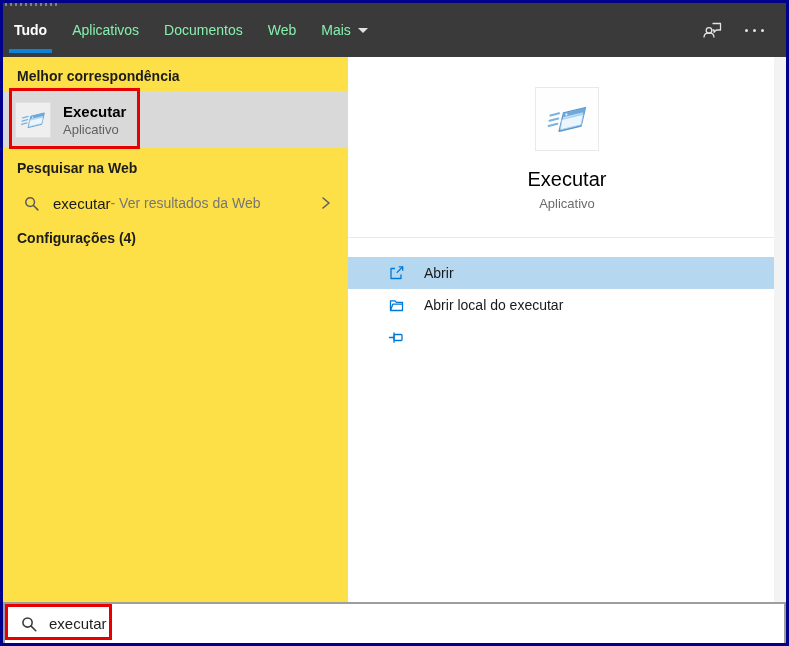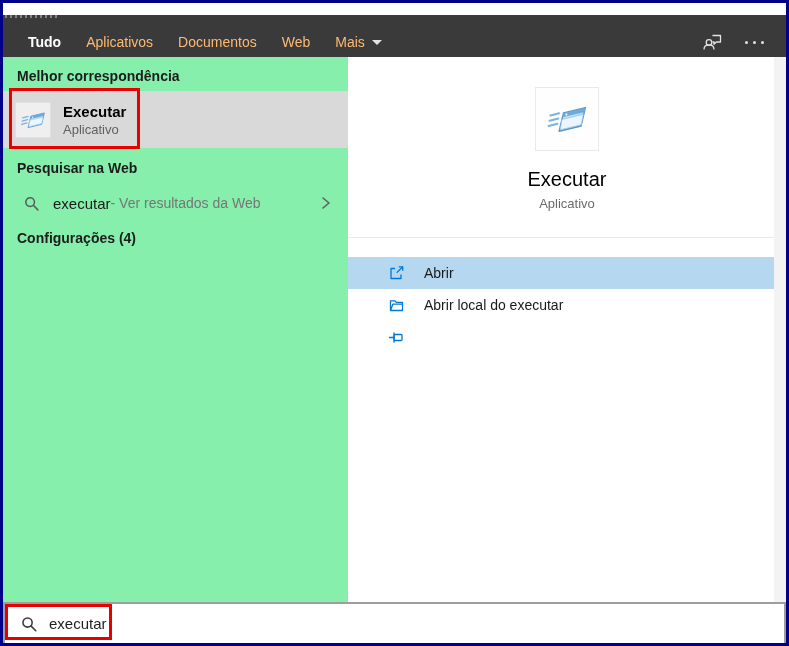--- a/index.html
+++ b/index.html
@@ -11,7 +11,7 @@
 
   
   .topbar { position:relative; height:54px; background:#3a3a3a; display:flex;
-            align-items:center; padding:0 22px 0 25px;margin-top:12px; }
+            align-items:center; padding:0 22px 0 11px; }
   .artifact { position:absolute; top:0; left:2px; width:54px; height:3px;
               background:repeating-linear-gradient(90deg,#9a9a9a 0 2px,#3a3a3a 2px 5px);
               opacity:.75; }

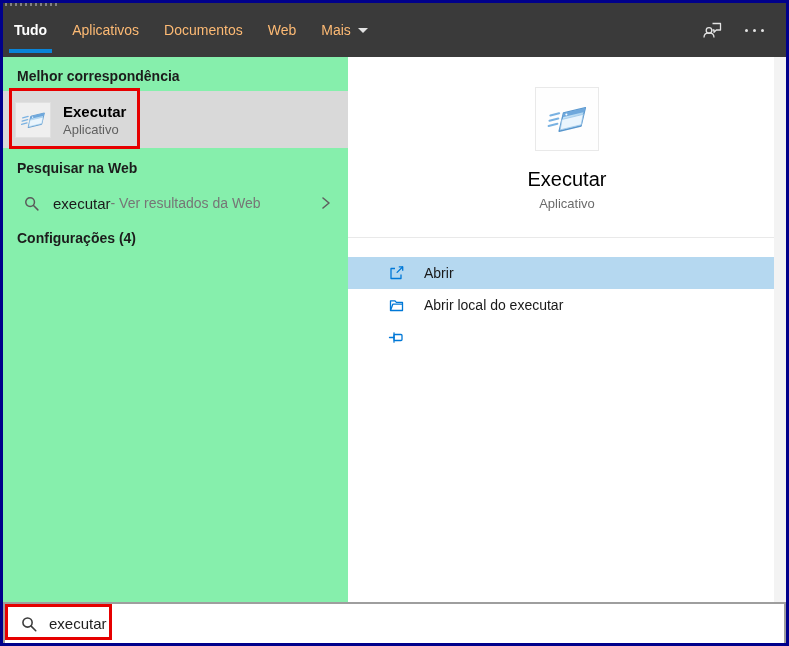--- a/index.html
+++ b/index.html
@@ -17,7 +17,7 @@
               opacity:.75; }
   .tabs { display:flex; gap:25px; align-items:center; height:100%; }
   .tab { position:relative; height:100%; display:flex; align-items:center;
-         font-size:14px; color:#fdba74; white-space:nowrap; cursor:default; }
+         font-size:14px; color:#86efac; white-space:nowrap; cursor:default; }
   .tab.active { color:#ffffff; font-weight:bold; }
   .tab.active::after { content:""; position:absolute; left:-5px; right:-5px; bottom:4px;
                        height:4px; background:#0984d8; }

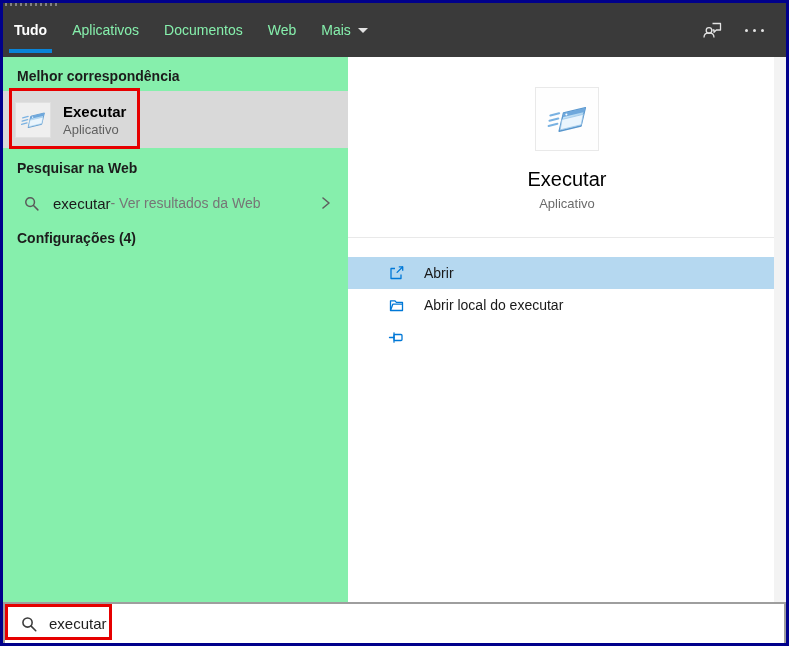--- a/index.html
+++ b/index.html
@@ -30,7 +30,7 @@
   
   .main { position:absolute; top:54px; left:0; right:0; bottom:41px; display:flex; }
 
-  .left { width:345px; flex:none; background:#86efac; position:relative; }
+  .left { width:345px; flex:none; background:#fde047; position:relative; }
   .sec { font-size:14px; font-weight:700; color:#1c1c1c; }
   .sec.h1 { padding:11px 14px 7px; }
   .sec.h2 { padding:12px 14px 6px; }

